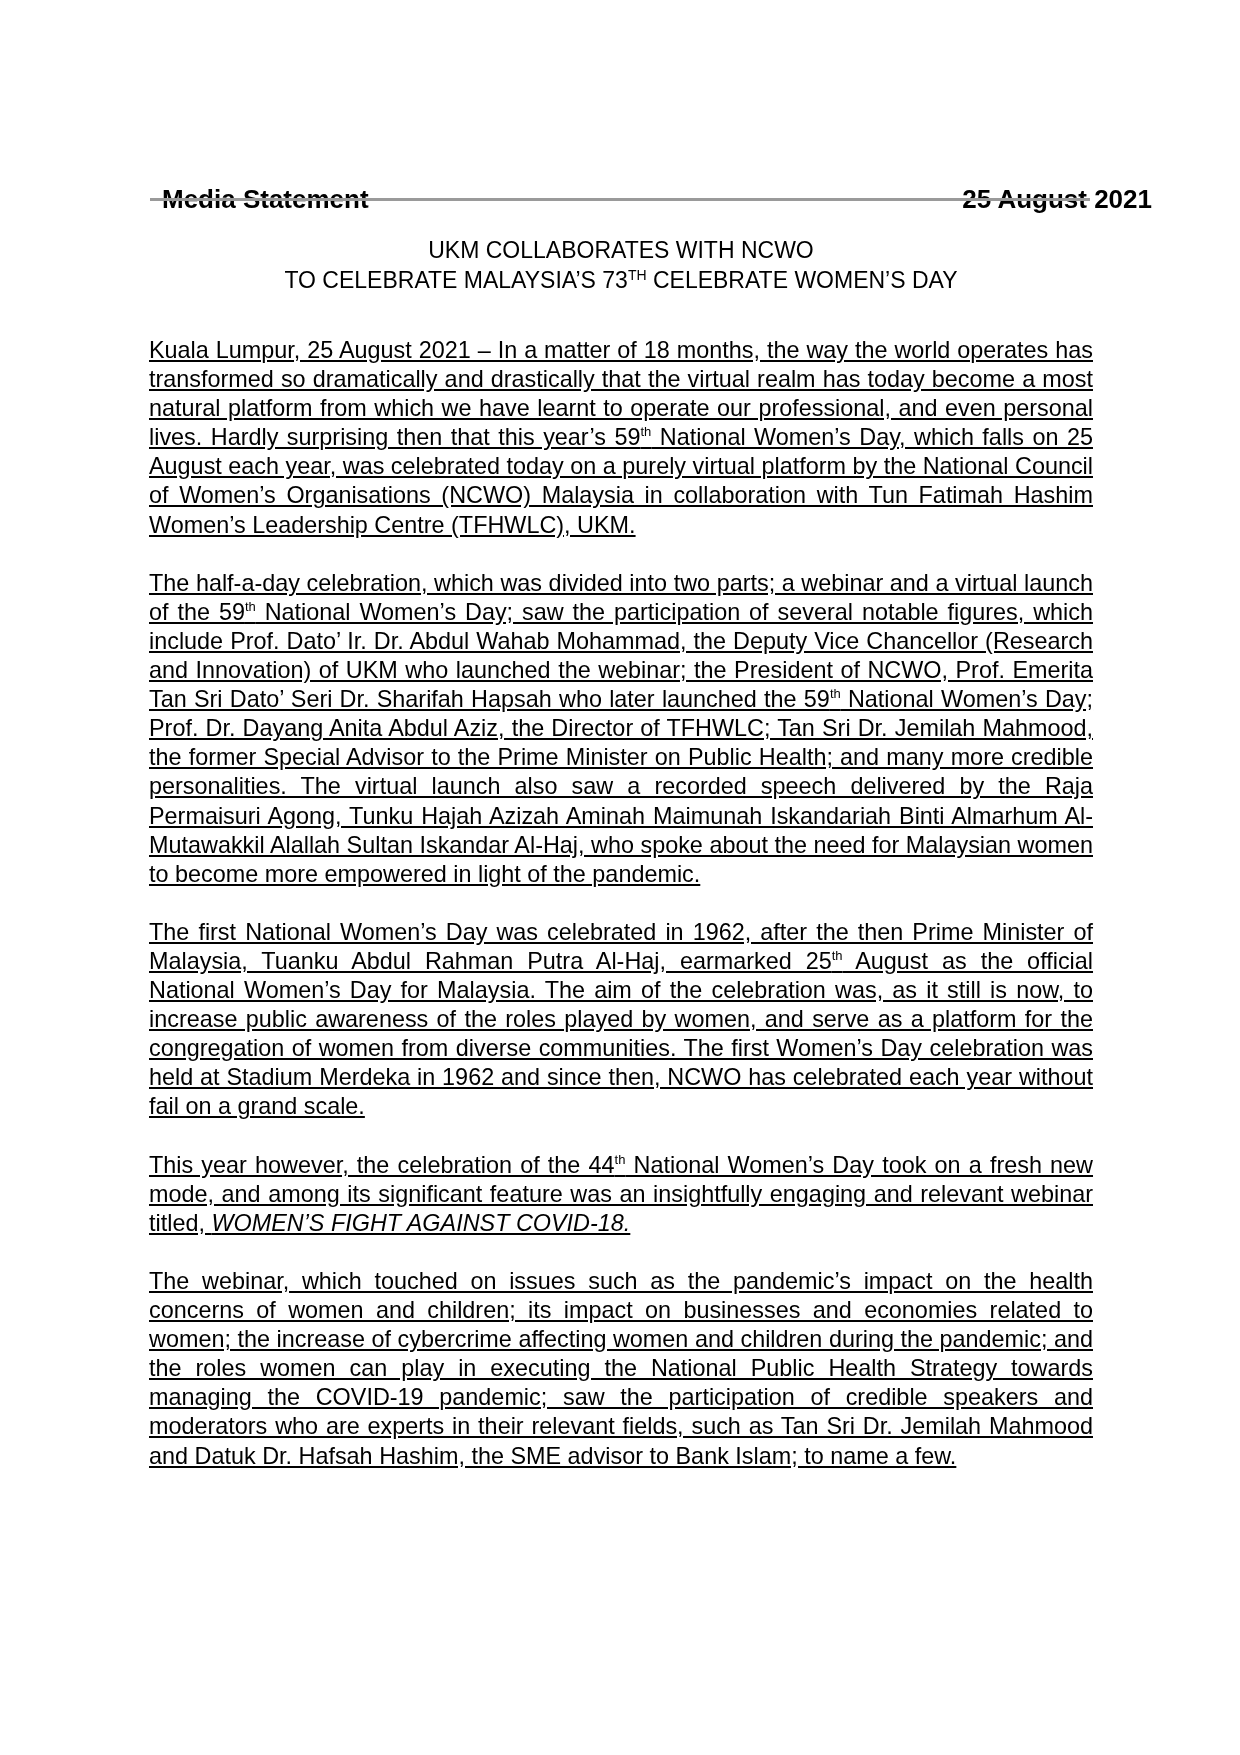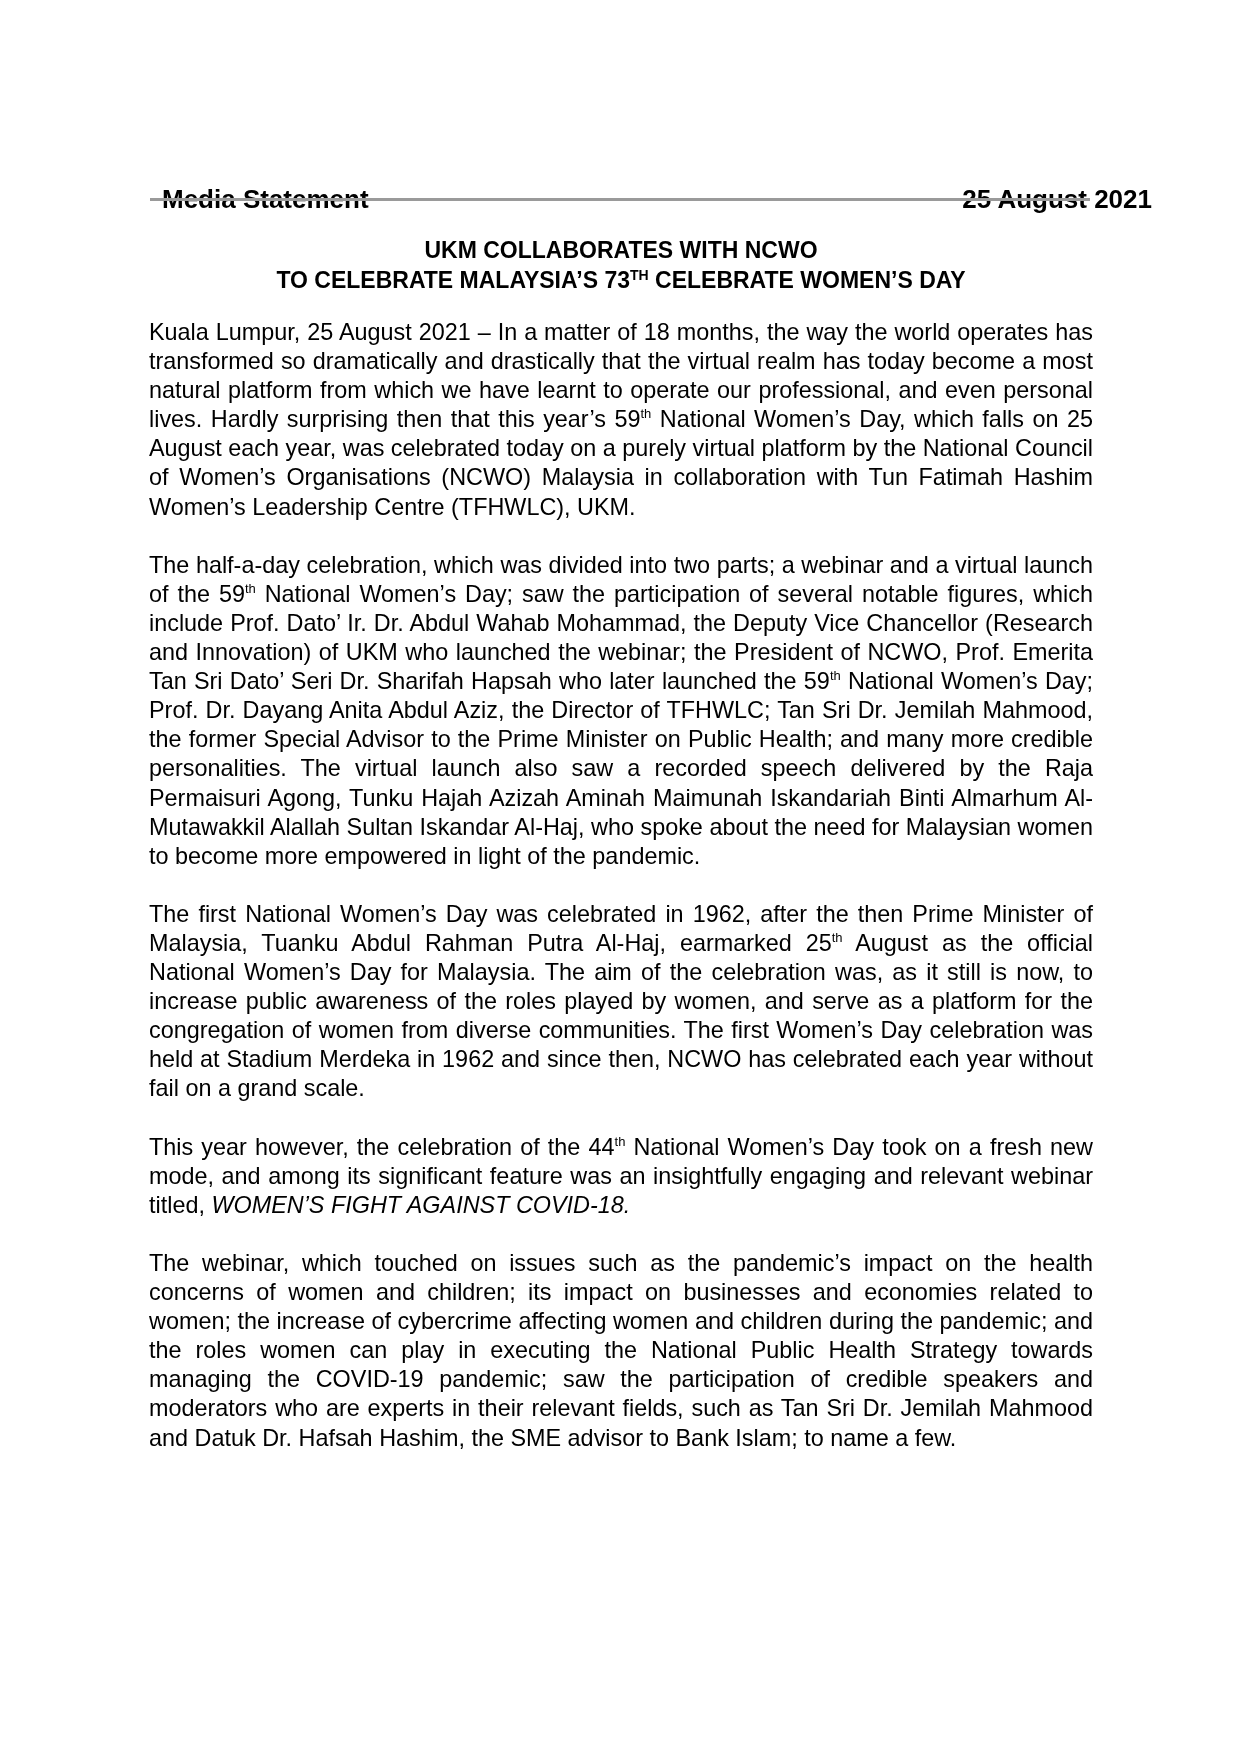--- a/index.html
+++ b/index.html
@@ -12,7 +12,7 @@
     .header .right { position: absolute; right: 0; top: 0; }
     .rule { position: absolute; left: 150px; top: 198px; width: 940px; height: 3px; background: #9a9a9a; }
     .title { position: absolute; top: 235px; left: 149px; width: 944px; text-align: center;
-             font-weight: bold; font-size: 23px; line-height: 30px; }
+             font-weight: normal; font-size: 23px; line-height: 30px; }
     .title sup { font-size: 14px; vertical-align: 8px; line-height: 0; }
     .body { position: absolute; top: 318px; left: 149px; width: 944px;
             font-size: 23.4px; line-height: 29.1px; text-align: justify; }

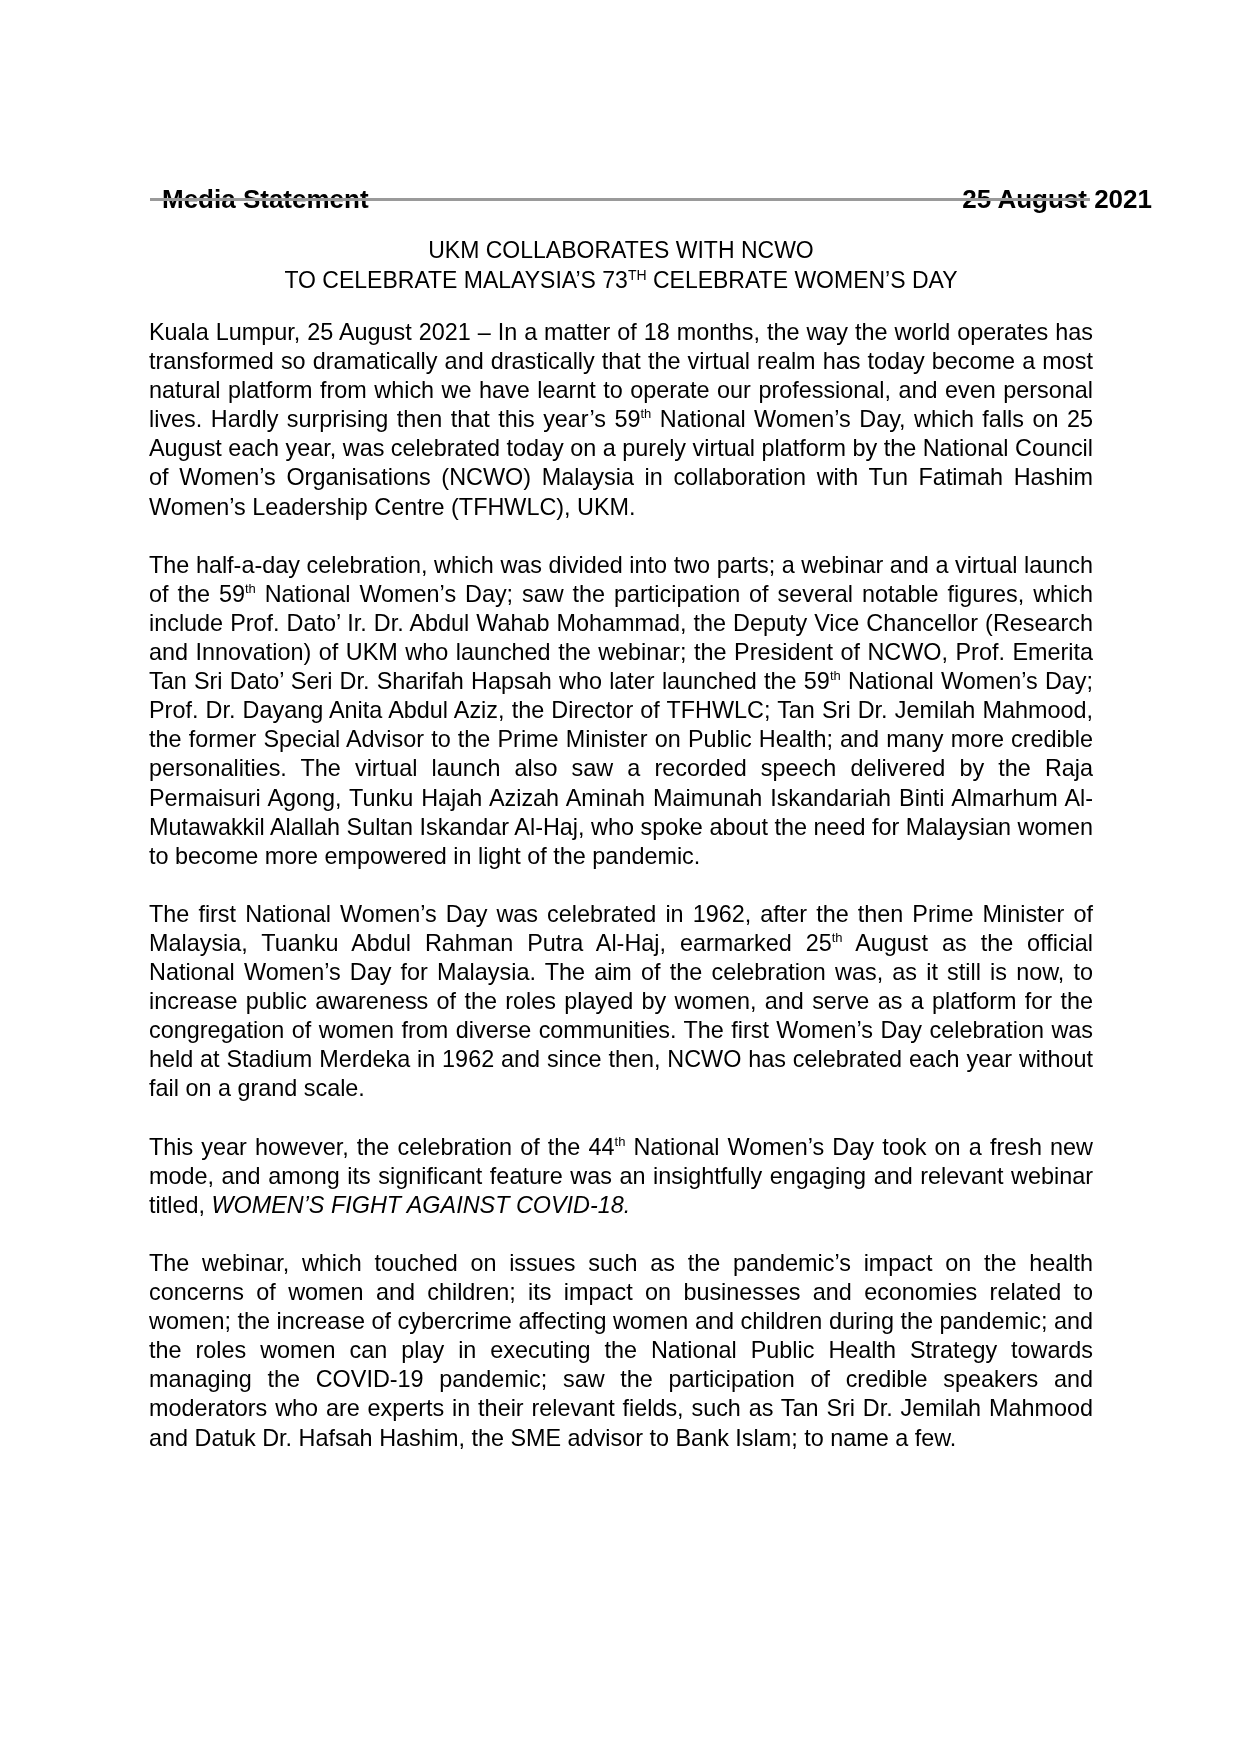--- a/index.html
+++ b/index.html
@@ -14,8 +14,8 @@
     .title { position: absolute; top: 235px; left: 149px; width: 944px; text-align: center;
              font-weight: normal; font-size: 23px; line-height: 30px; }
     .title sup { font-size: 14px; vertical-align: 8px; line-height: 0; }
-    .body { position: absolute; top: 318px; left: 149px; width: 944px;
-            font-size: 23.4px; line-height: 29.1px; text-align: justify; }
+    .body { position: absolute; top: 336px; left: 149px; width: 944px;
+            font-size: 23.4px; line-height: 29.1px; text-align: justify; text-decoration: underline; }
     .body p { margin: 0 0 29.1px 0; }
     .body sup { font-size: 13px; vertical-align: 9px; line-height: 0; }
     .body em { font-style: italic; }

